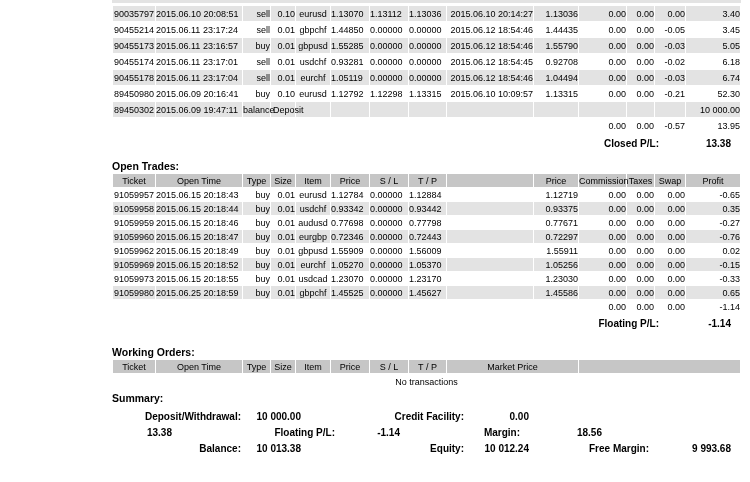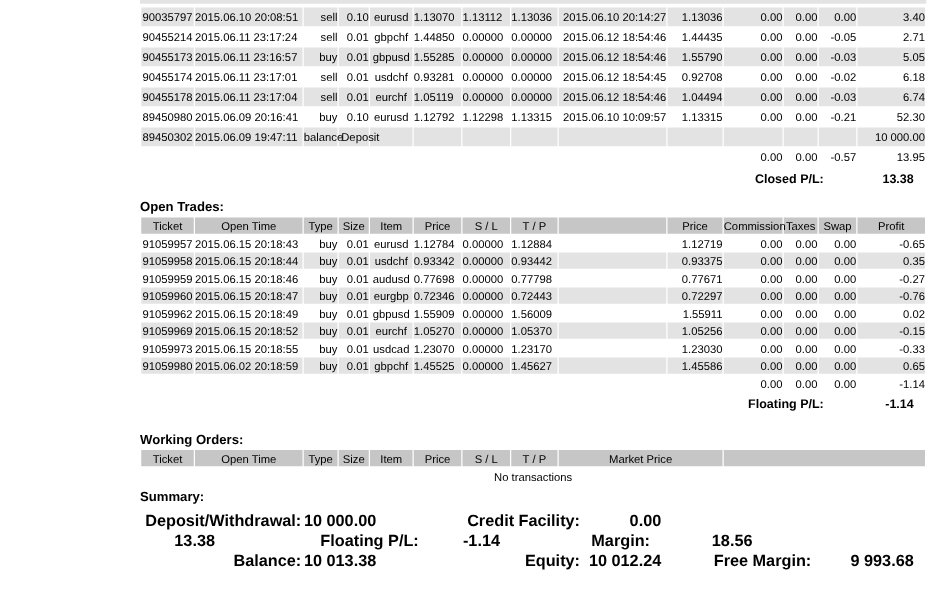--- a/index.html
+++ b/index.html
@@ -99,7 +99,7 @@
           <td class="c10">0.00</td>
           <td class="c11">0.00</td>
           <td class="c12">-0.05</td>
-          <td class="c13">2.71</td>
+          <td class="c13">3.45</td>
         </tr>
         <tr class="shade">
           <td class="c0">90455173</td>

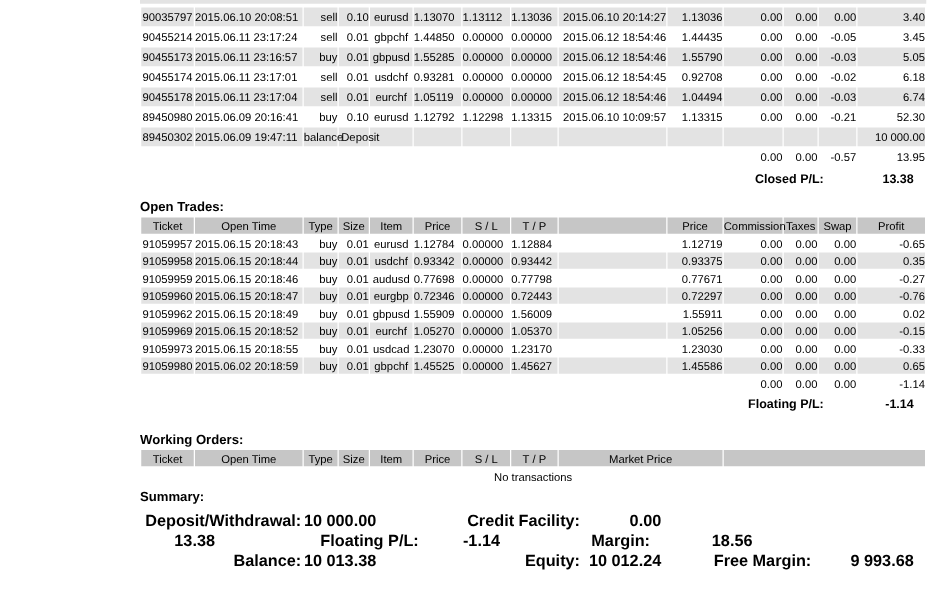--- a/index.html
+++ b/index.html
@@ -357,7 +357,7 @@
         </tr>
         <tr class="shade">
           <td class="c0">91059980</td>
-          <td class="c1">2015.06.02 20:18:59</td>
+          <td class="c1">2015.06.25 20:18:59</td>
           <td class="c2">buy</td>
           <td class="c3">0.01</td>
           <td class="c4">gbpchf</td>

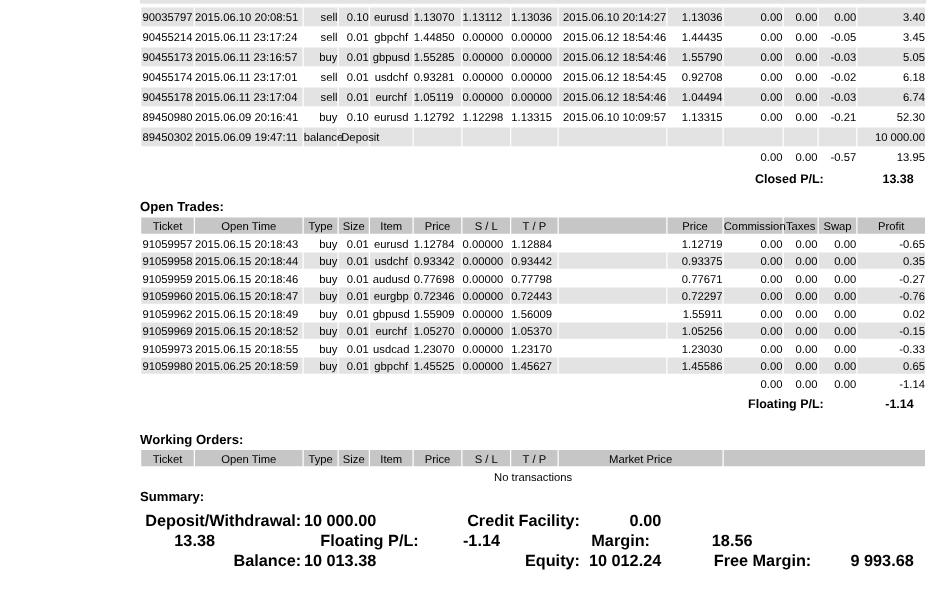--- a/index.html
+++ b/index.html
@@ -35,7 +35,7 @@
   .wo-title{margin-top:16px;}
   .summary-title{margin-top:4px;}
   .empty-message{text-align:center;font-size:9px;margin-top:2px;height:12px;line-height:12px;}
-  .summary-grid{margin-top:4px;font-size:13px;font-weight:bold;}
+  .summary-grid{margin-top:4px;font-size:10px;font-weight:bold;}
   .srow{display:flex;height:16px;line-height:16px;}
   .sl1{width:129px;text-align:right;}
   .sv1{width:60px;text-align:right;}

